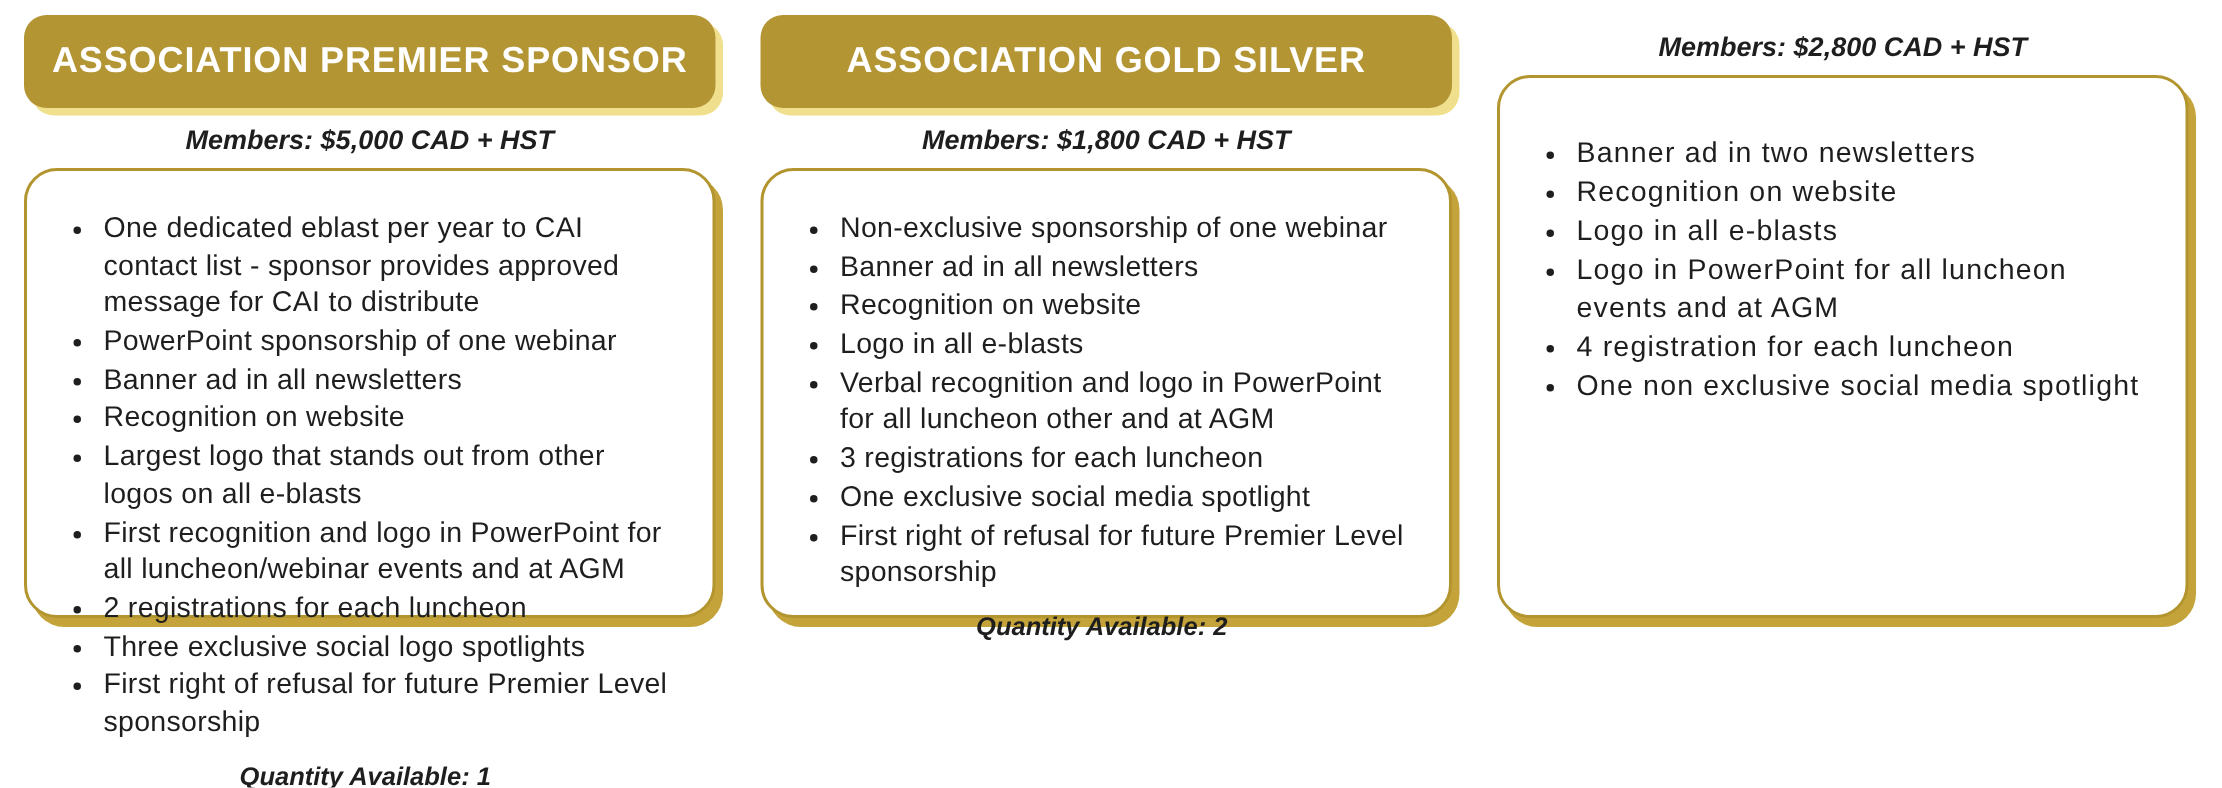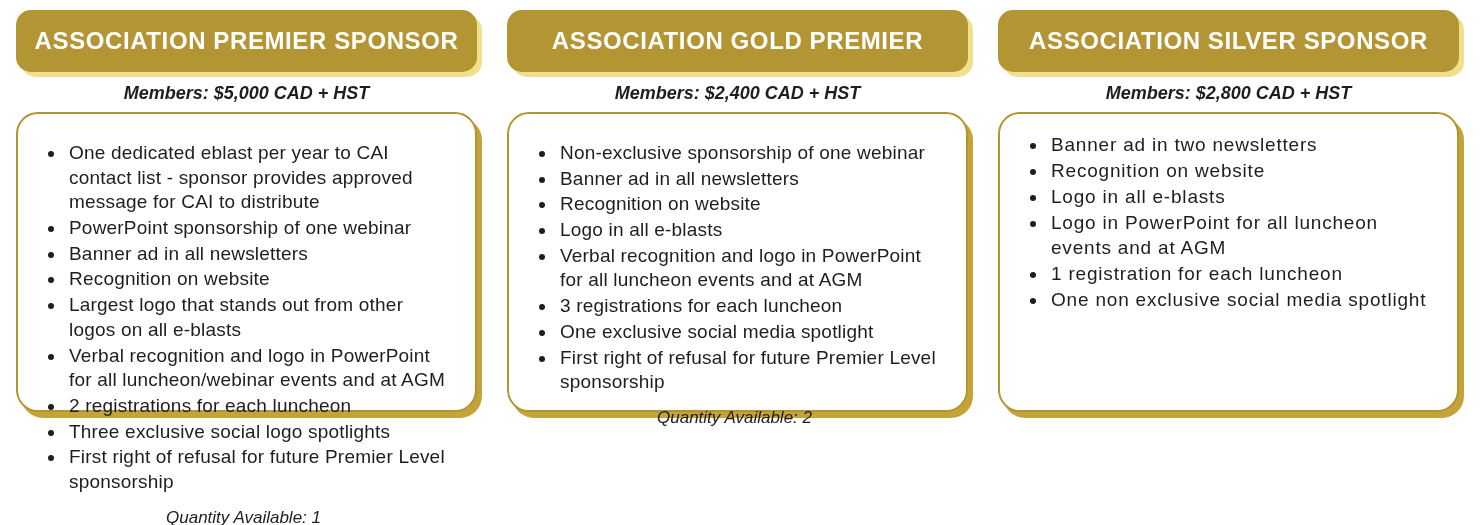--- a/index.html
+++ b/index.html
@@ -105,7 +105,7 @@
 
   <div class="column">
     <div class="banner">
-      <span class="banner-title">ASSOCIATION GOLD PREMIER</span>
+      <span class="banner-title">ASSOCIATION GOLD SILVER</span>
     </div>
     <div class="price">Members: $2,400 CAD + HST</div>
     <div class="card card--gold">

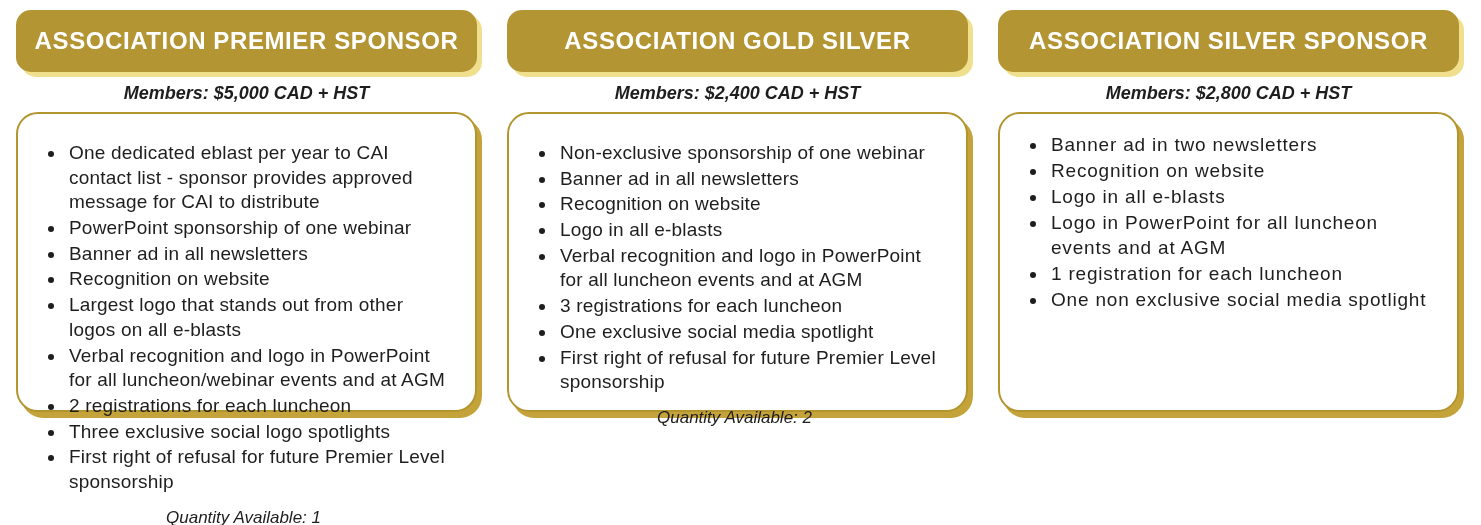--- a/index.html
+++ b/index.html
@@ -124,9 +124,6 @@
   </div>
 
   <div class="column">
-    <div class="banner">
-      <span class="banner-title">ASSOCIATION SILVER SPONSOR</span>
-    </div>
     <div class="price">Members: $2,800 CAD + HST</div>
     <div class="card card--silver">
       <ul class="benefits">

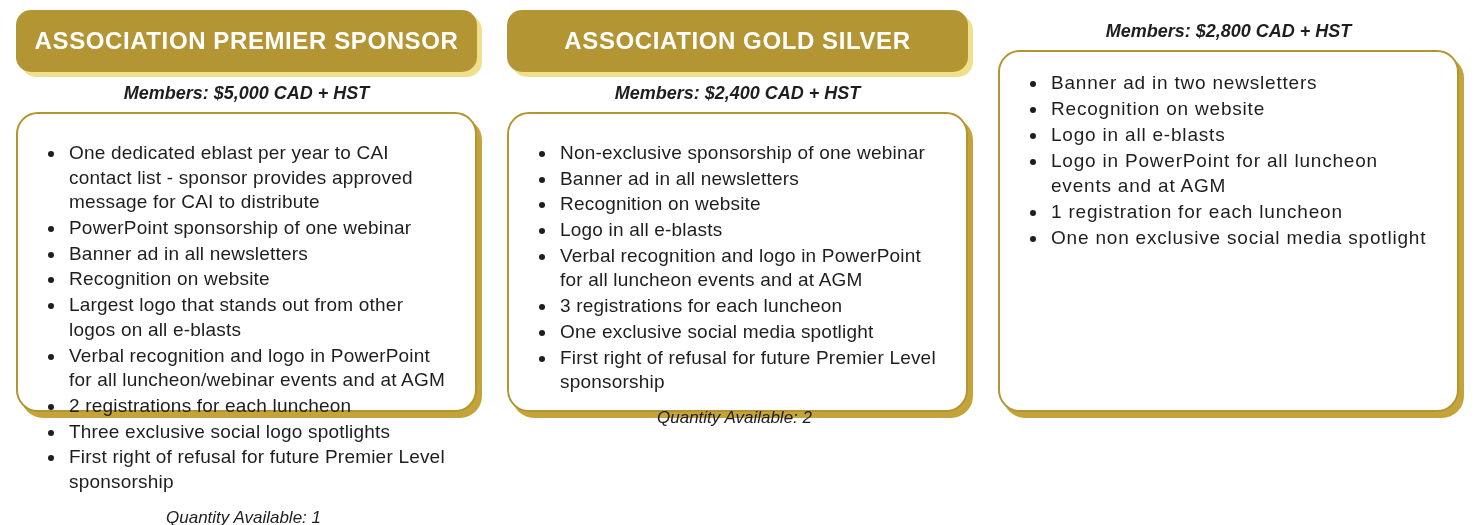--- a/index.html
+++ b/index.html
@@ -107,7 +107,7 @@
     <div class="banner">
       <span class="banner-title">ASSOCIATION GOLD SILVER</span>
     </div>
-    <div class="price">Members: $2,400 CAD + HST</div>
+    <div class="price">Members: $1,800 CAD + HST</div>
     <div class="card card--gold">
       <ul class="benefits">
           <li>Non-exclusive sponsorship of one webinar</li>

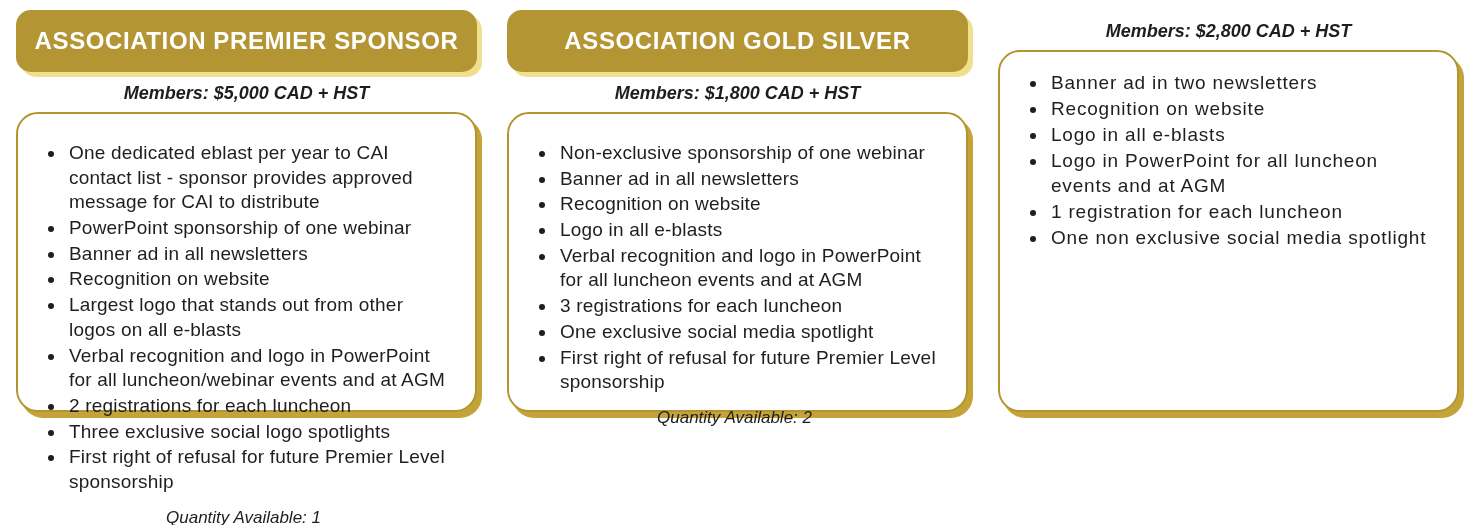--- a/index.html
+++ b/index.html
@@ -66,7 +66,7 @@
     letter-spacing: 0.2px;
   }
   .benefits li { padding-left: 3px; margin-bottom: 1px; }
-  .card--silver { padding-top: 18px; }
+  .card--silver { padding-top: 38px; }
   .card--silver .benefits { letter-spacing: 0.8px; line-height: 1.32; }
   .quantity {
     margin-top: auto;

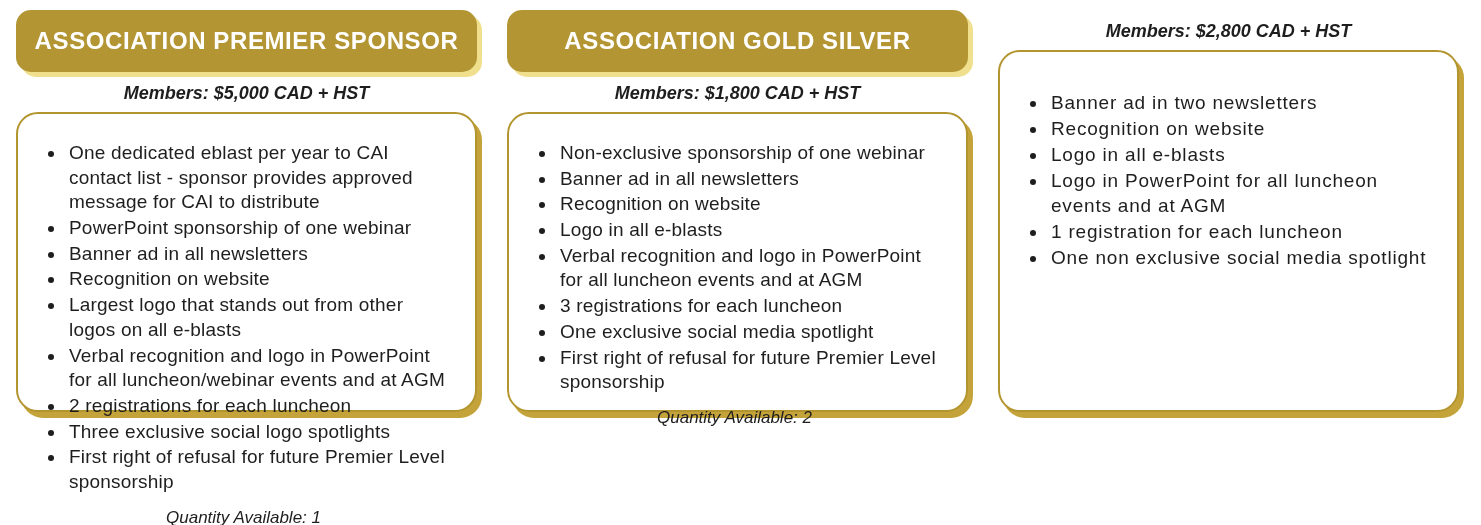--- a/index.html
+++ b/index.html
@@ -131,7 +131,7 @@
           <li>Recognition on website</li>
           <li>Logo in all e-blasts</li>
           <li>Logo in PowerPoint for all luncheon events and at AGM</li>
-          <li>1 registration for each luncheon</li>
+          <li>4 registration for each luncheon</li>
           <li>One non exclusive social media spotlight</li>
         </ul>
     </div>

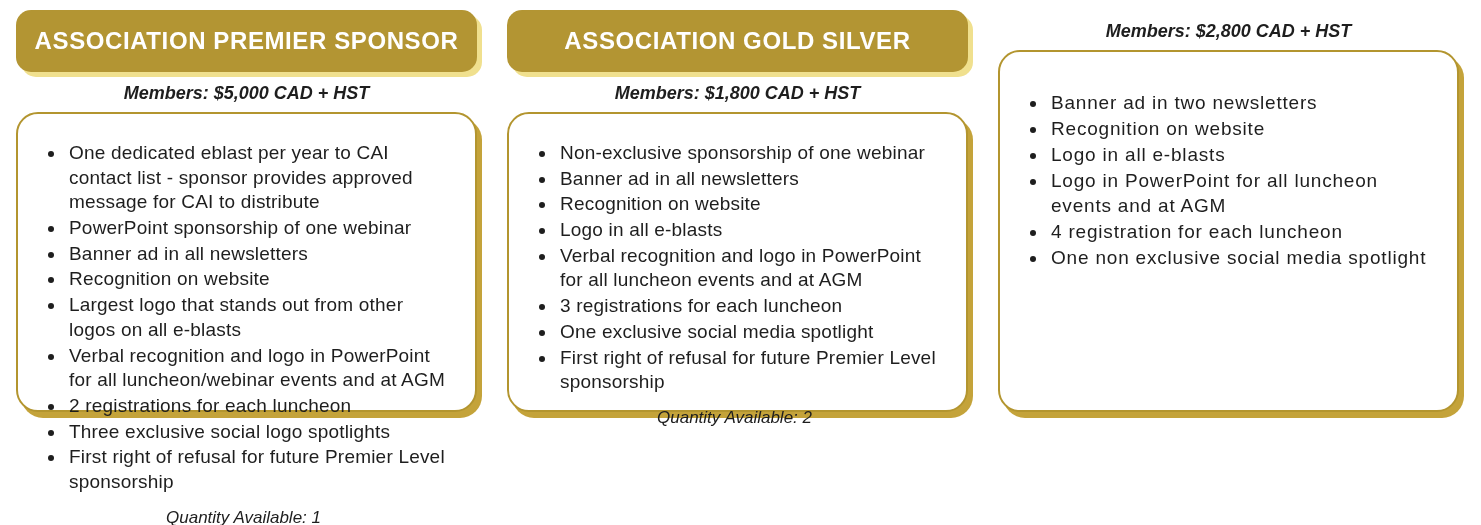--- a/index.html
+++ b/index.html
@@ -114,7 +114,7 @@
           <li>Banner ad in all newsletters</li>
           <li>Recognition on website</li>
           <li>Logo in all e-blasts</li>
-          <li>Verbal recognition and logo in PowerPoint for all luncheon events and at AGM</li>
+          <li>Verbal recognition and logo in PowerPoint for all luncheon other and at AGM</li>
           <li>3 registrations for each luncheon</li>
           <li>One exclusive social media spotlight</li>
           <li>First right of refusal for future Premier Level sponsorship</li>

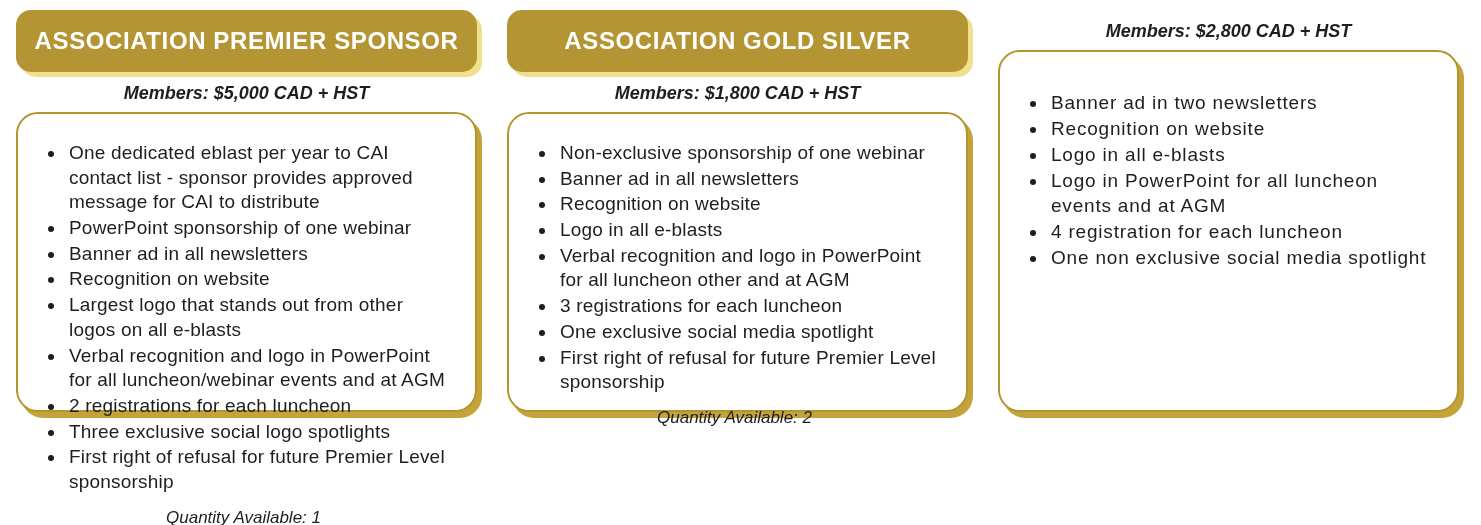--- a/index.html
+++ b/index.html
@@ -94,7 +94,7 @@
           <li>Banner ad in all newsletters</li>
           <li>Recognition on website</li>
           <li>Largest logo that stands out from other logos on all e-blasts</li>
-          <li>Verbal recognition and logo in PowerPoint for all luncheon/webinar events and at AGM</li>
+          <li>First recognition and logo in PowerPoint for all luncheon/webinar events and at AGM</li>
           <li>2 registrations for each luncheon</li>
           <li>Three exclusive social logo spotlights</li>
           <li>First right of refusal for future Premier Level sponsorship</li>

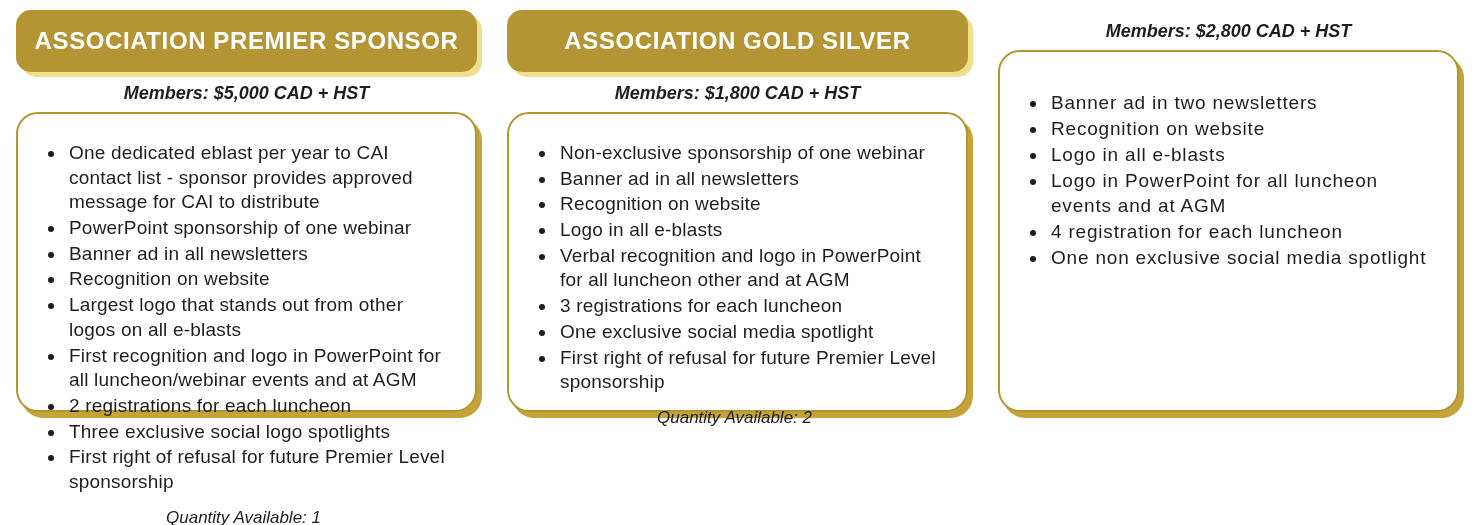--- a/index.html
+++ b/index.html
@@ -71,7 +71,7 @@
   .quantity {
     margin-top: auto;
     text-align: center;
-    font-weight: normal;
+    font-weight: bold;
     font-style: italic;
     font-size: 17px;
     padding-top: 12px;

